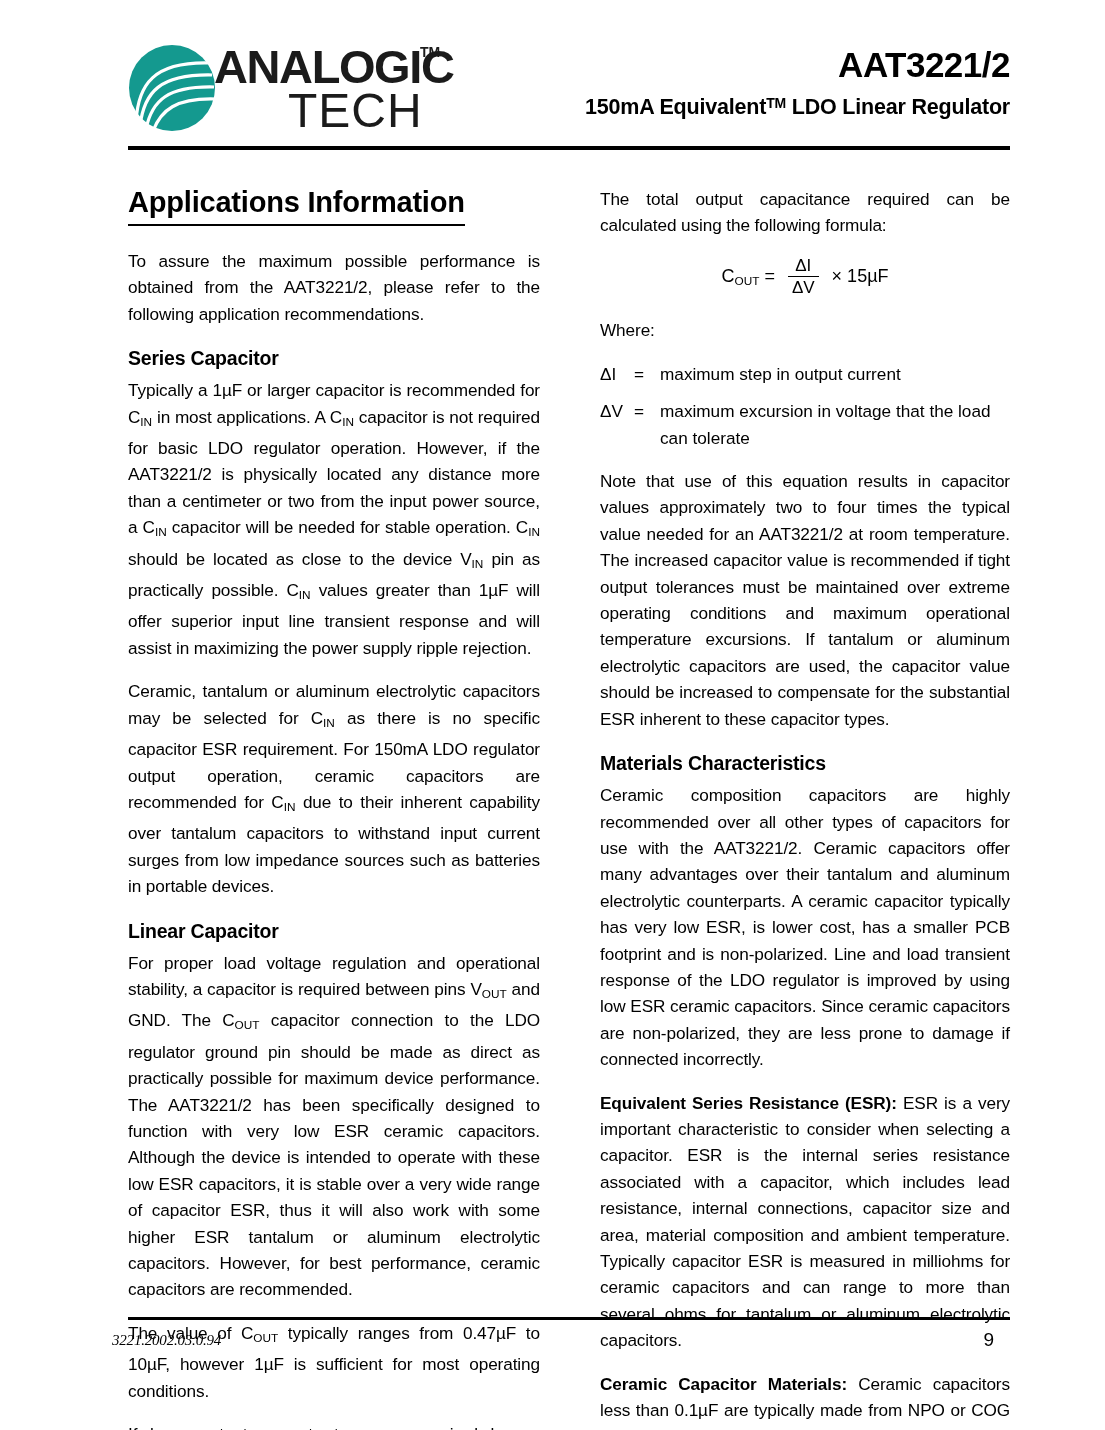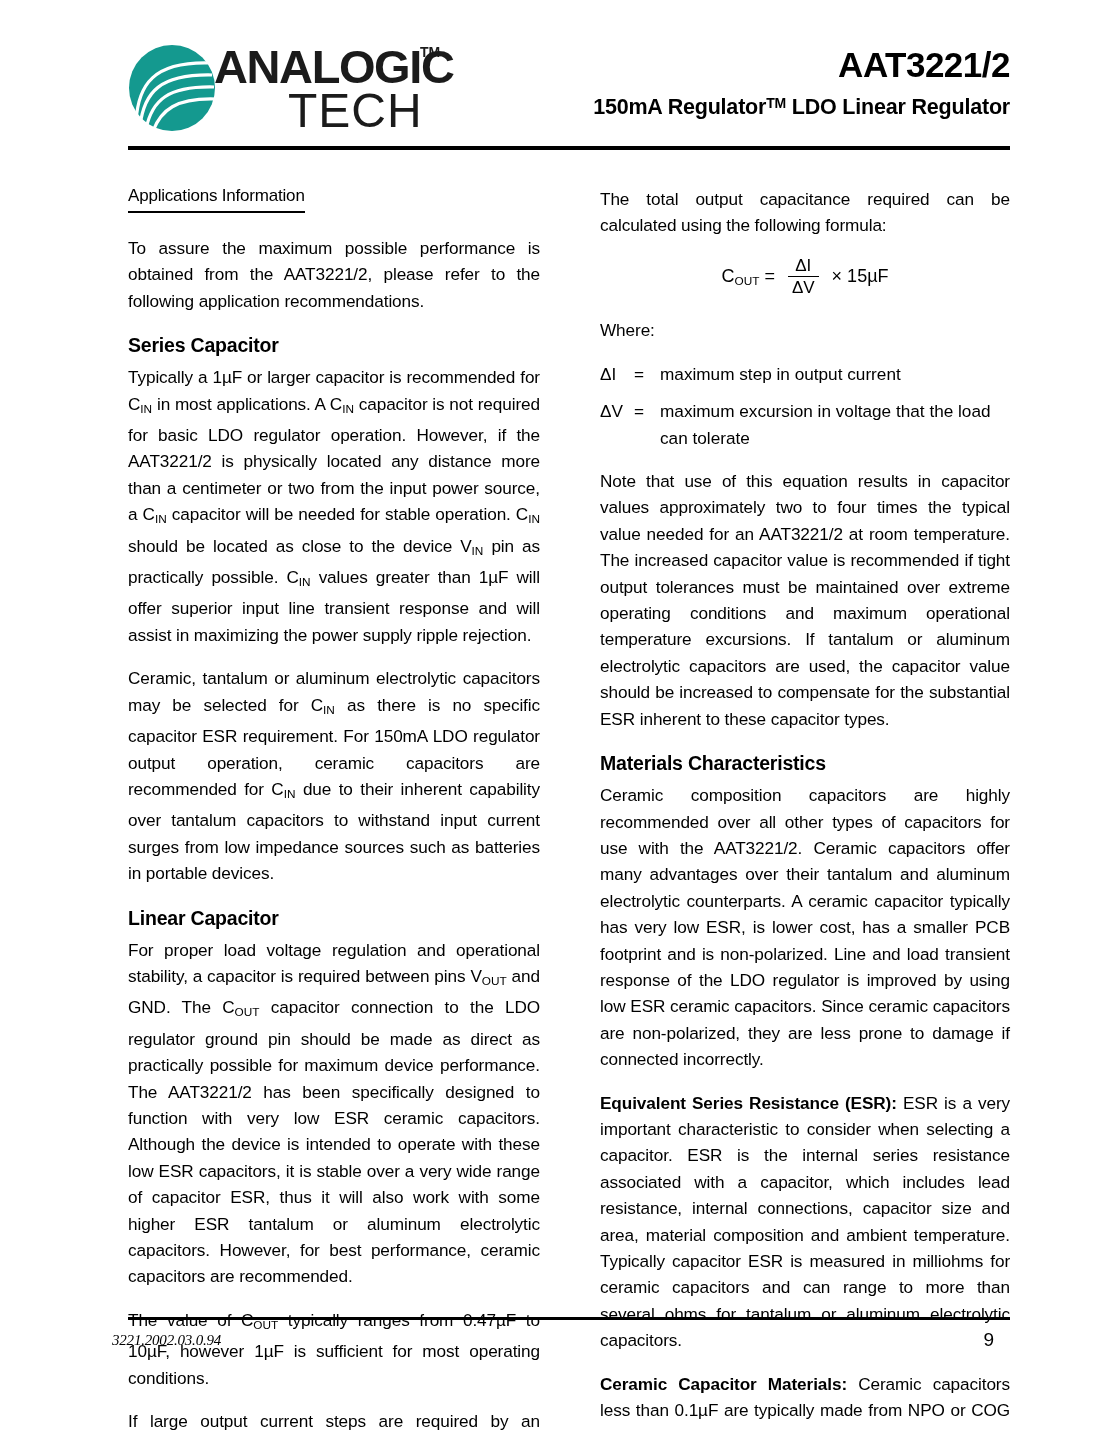--- a/index.html
+++ b/index.html
@@ -275,7 +275,7 @@
 
     <div class="header-titles">
       <div class="header-part">AAT3221/2</div>
-      <div class="header-desc"><span>150mA Regulator</span><sup>TM</sup><span> LDO Linear Regulator</span></div>
+      <div class="header-desc"><span>150mA Equivalent</span><sup>TM</sup><span> LDO Linear Regulator</span></div>
     </div>
   </div>
   <div class="header-rule"></div>

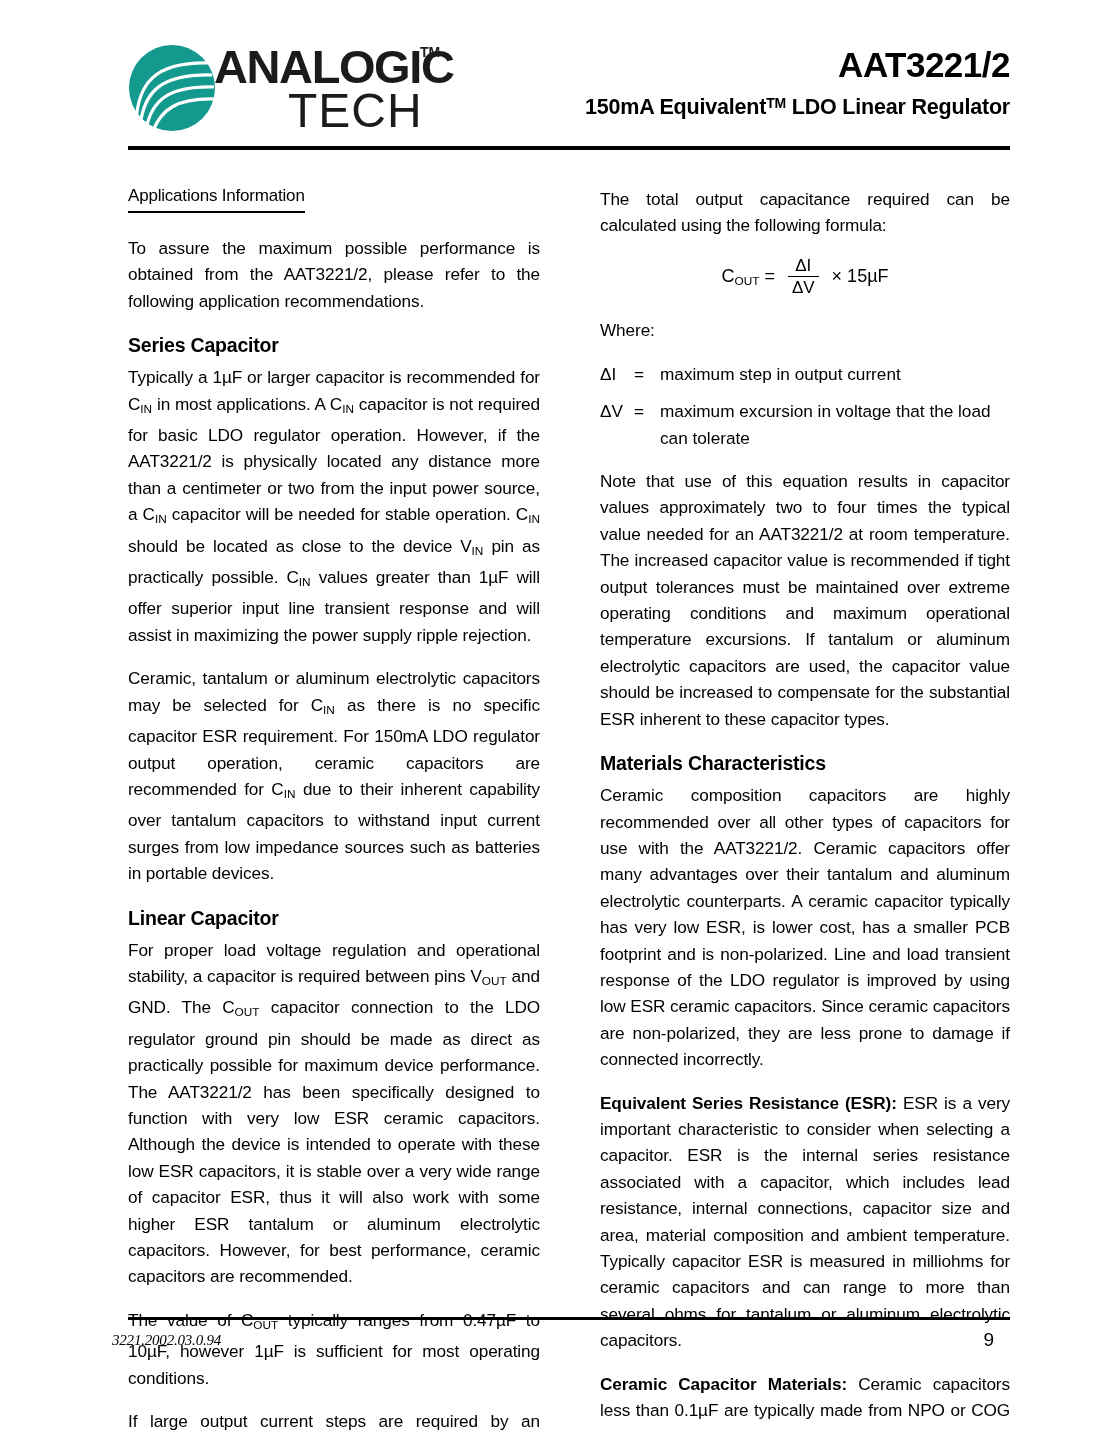--- a/index.html
+++ b/index.html
@@ -128,8 +128,8 @@
   .col-right { left: 600px; width: 410px; }
 
   h1.section-title {
-    font-size: 17px;
-    font-weight: normal;
+    font-size: 29px;
+    font-weight: bold;
     margin: 0 8px 22px 0;
     padding-bottom: 5px;
     border-bottom: 2.5px solid #000;

